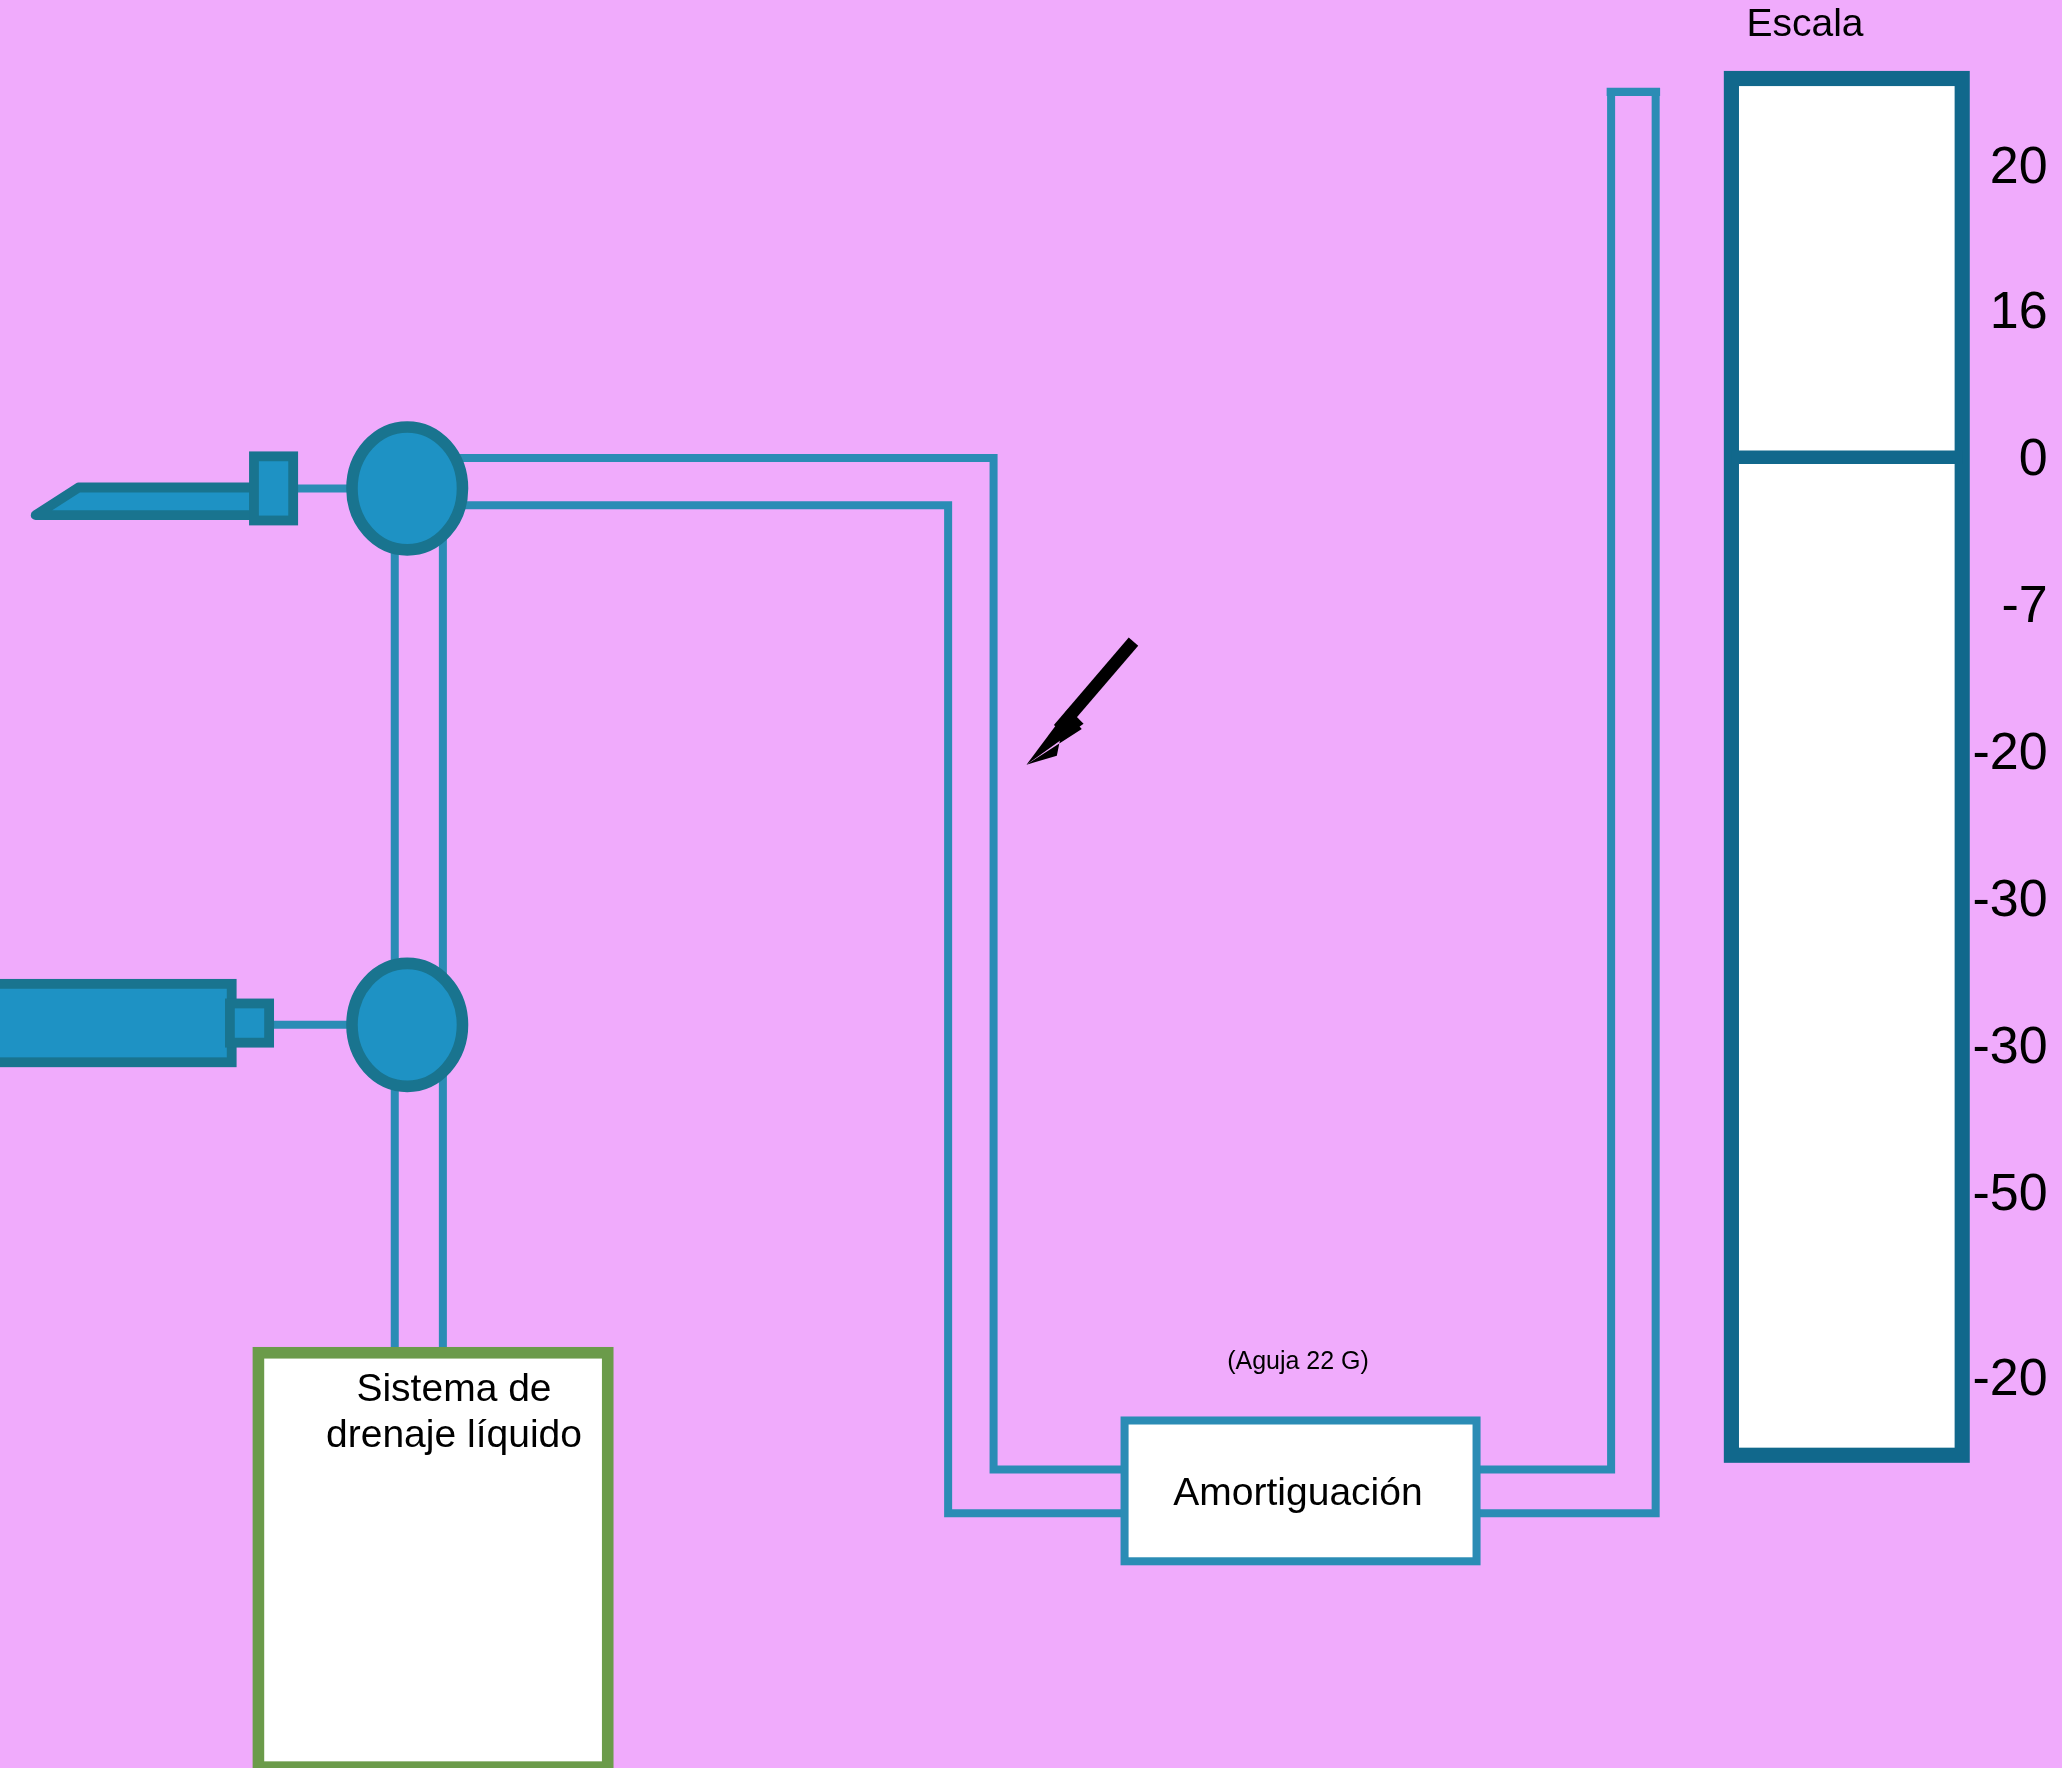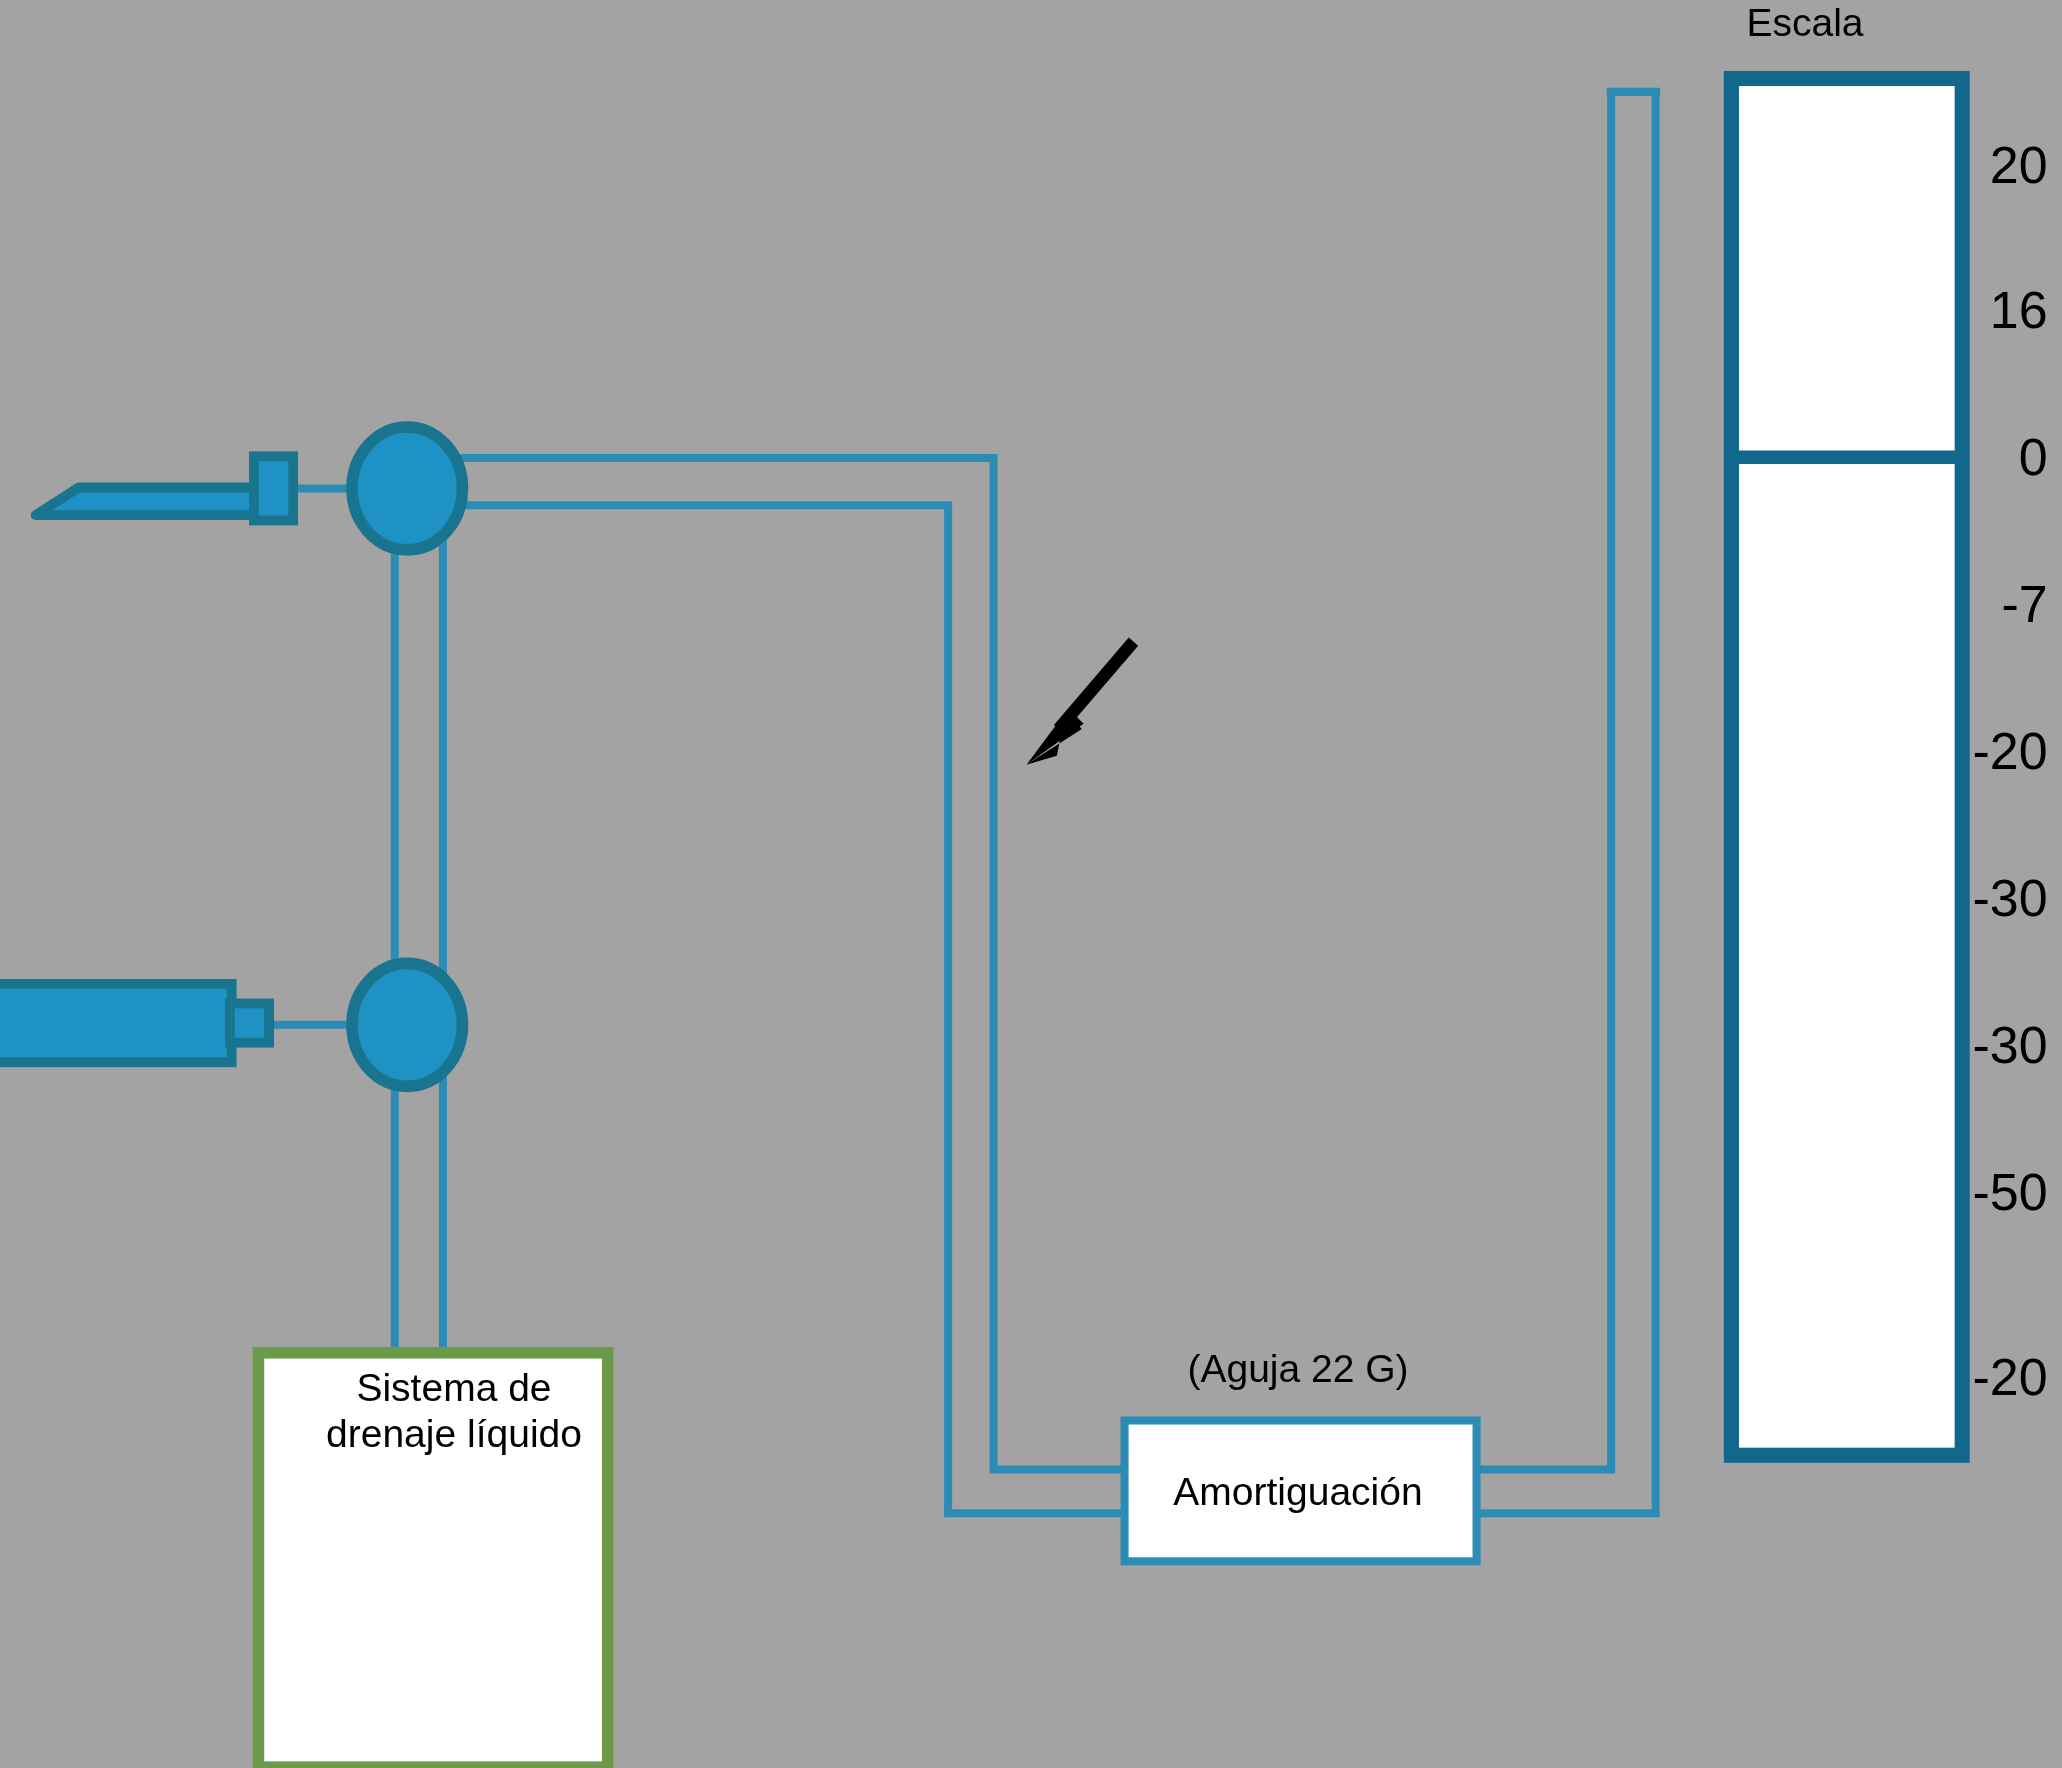--- a/index.html
+++ b/index.html
@@ -14,7 +14,7 @@
     position: relative;
     width: 2062px;
     height: 1769px;
-    background: #a3a3a3;
+    background: #f0abfc;
     overflow: hidden;
   }
   #diagram {

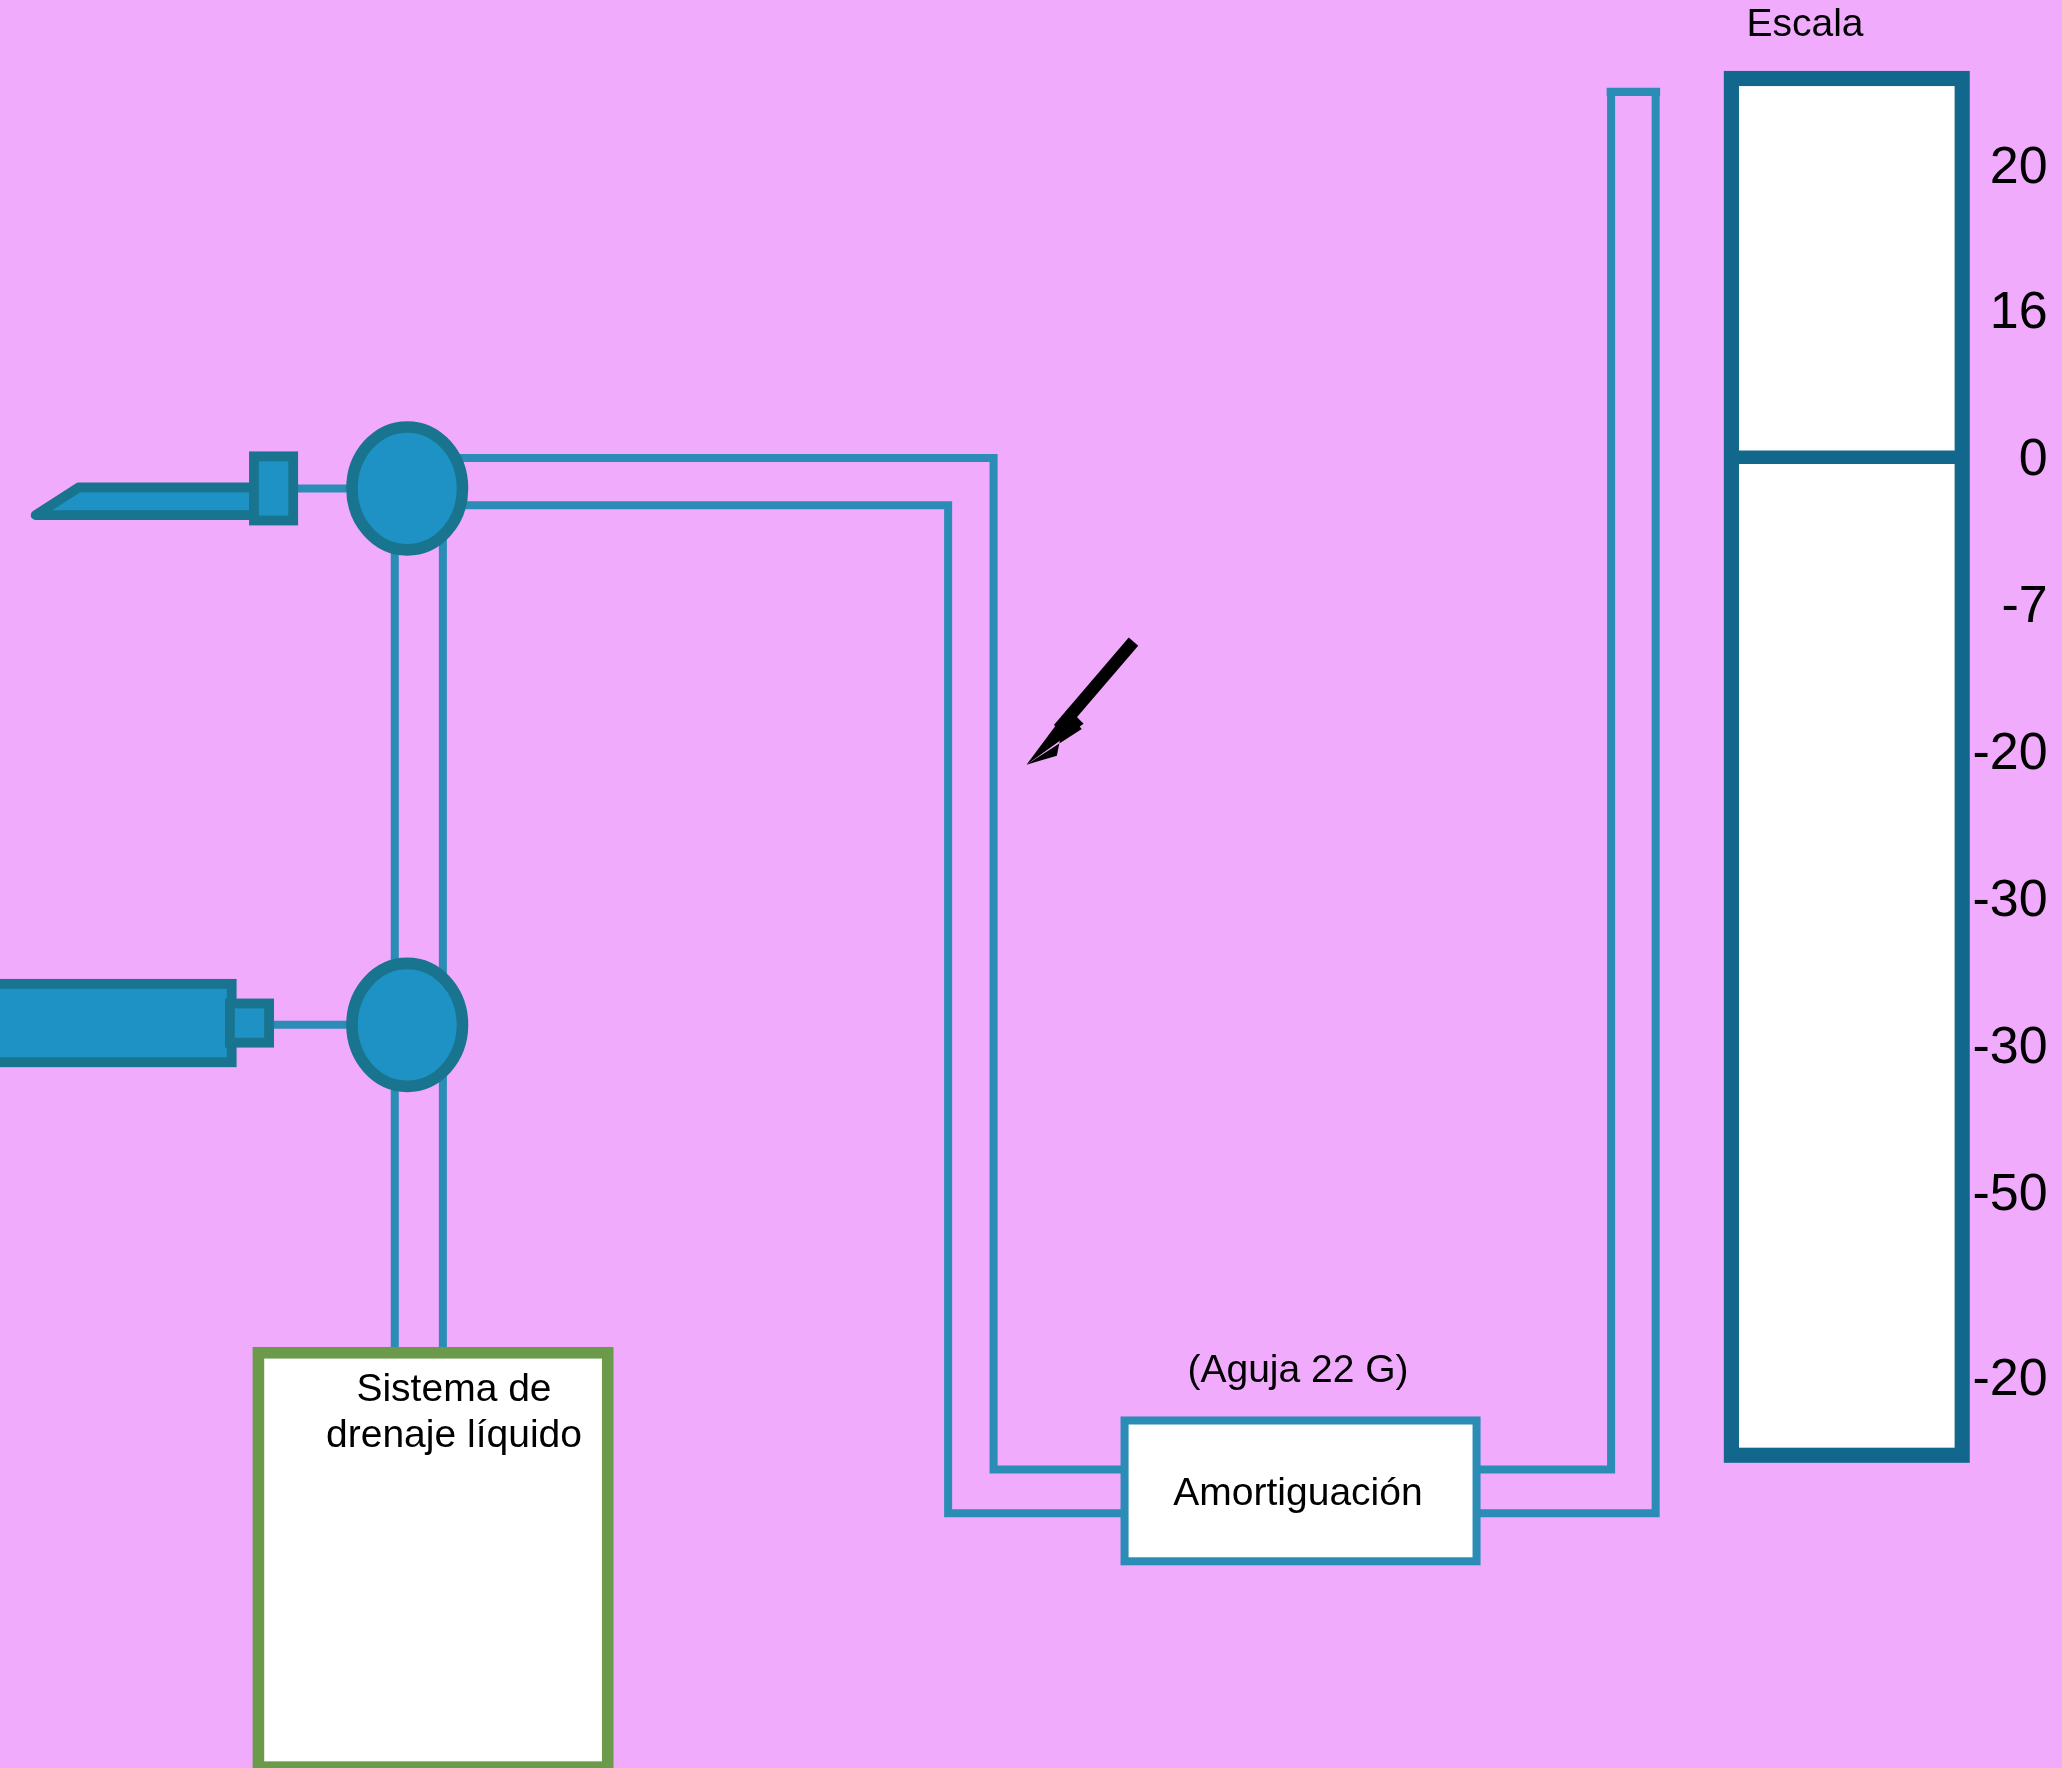--- a/index.html
+++ b/index.html
@@ -60,7 +60,7 @@
   #aguja-label {
     left: 1298px;
     top: 1346px;
-    font-size: 39px;
+    font-size: 25px;
   }
   #amort-label {
     left: 1298px;

